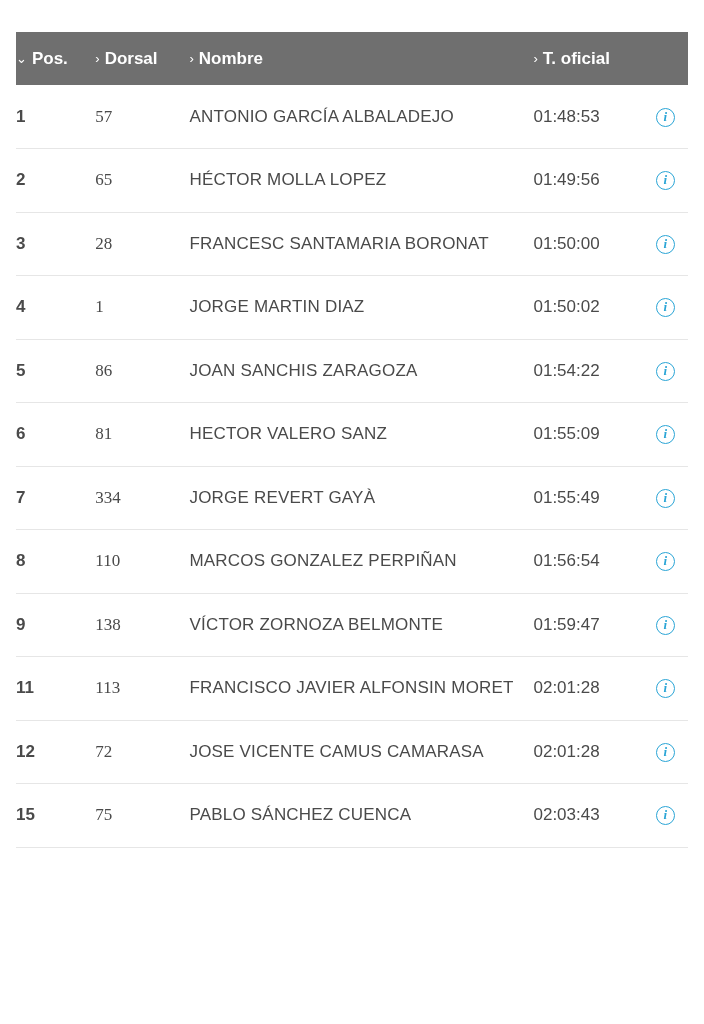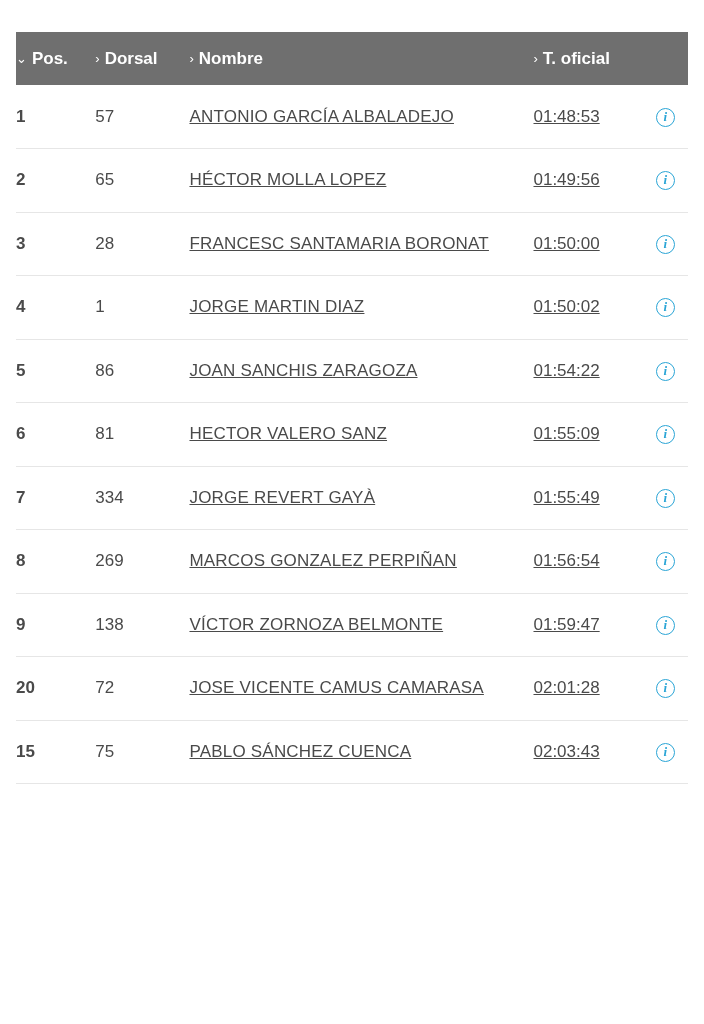--- a/index.html
+++ b/index.html
@@ -77,6 +77,7 @@
   .cell-dorsal {
     color: #5a5a5a;
     font-size: 17px;
+    font-family: Liberation Serif, serif;
   }
   .cell-nombre {
     color: #5a5a5a;

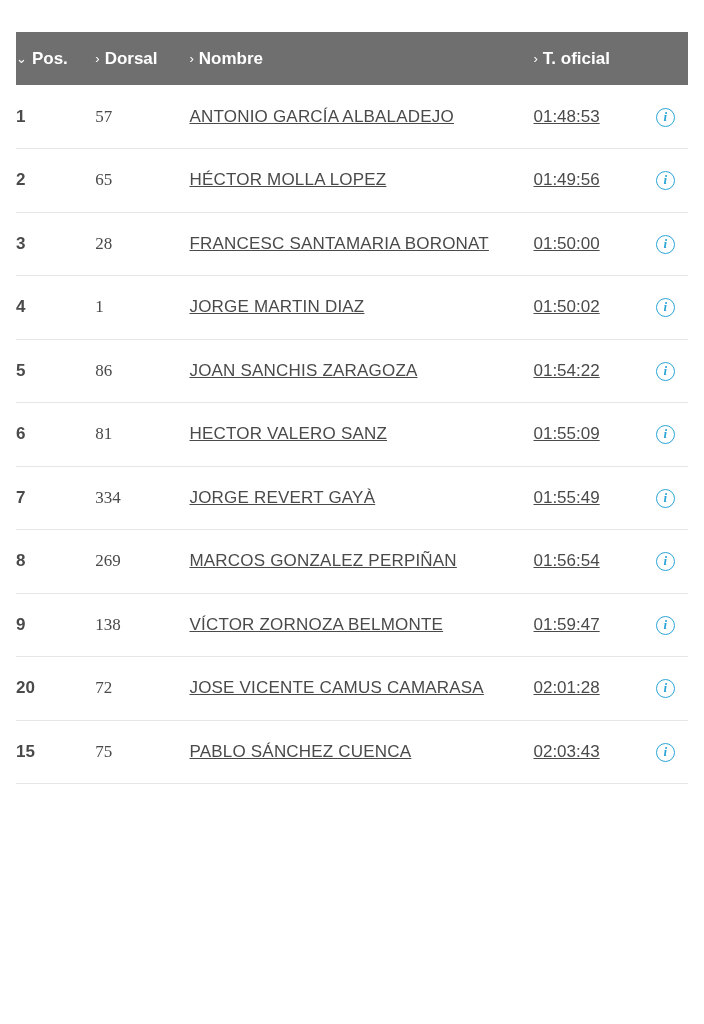--- a/index.html
+++ b/index.html
@@ -83,7 +83,6 @@
     color: #5a5a5a;
     font-size: 17px;
     letter-spacing: 0.2px;
-    text-decoration: underline;
   }
   .cell-time {
     color: #5a5a5a;

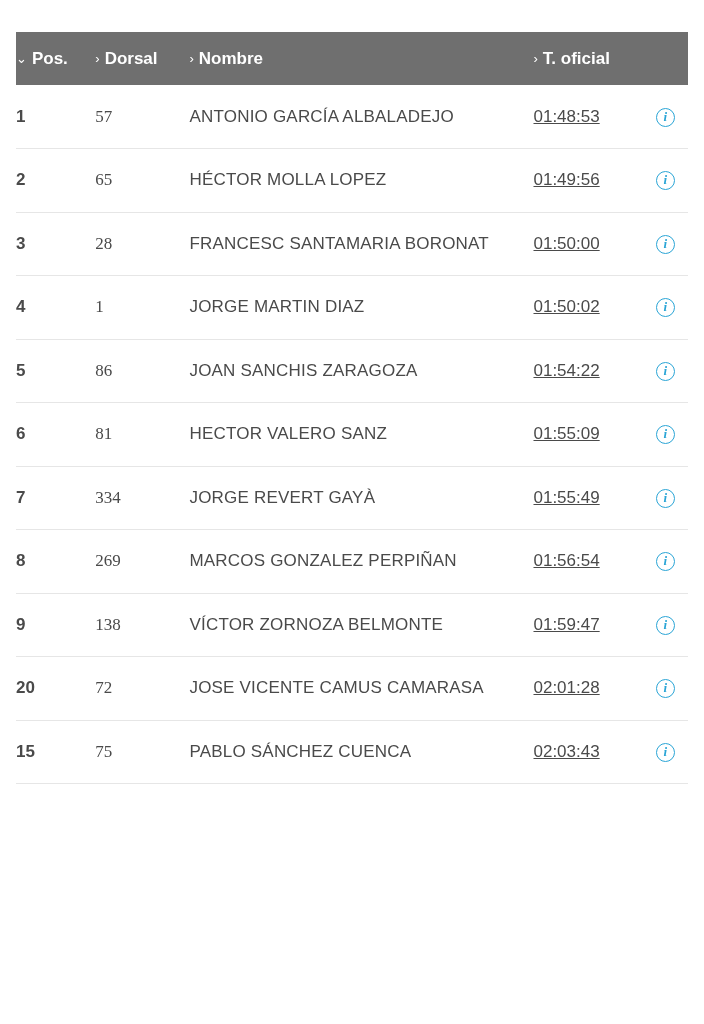--- a/index.html
+++ b/index.html
@@ -87,7 +87,6 @@
   .cell-time {
     color: #5a5a5a;
     font-size: 17px;
-    text-decoration: underline;
   }
   .cell-info {
     text-align: center;

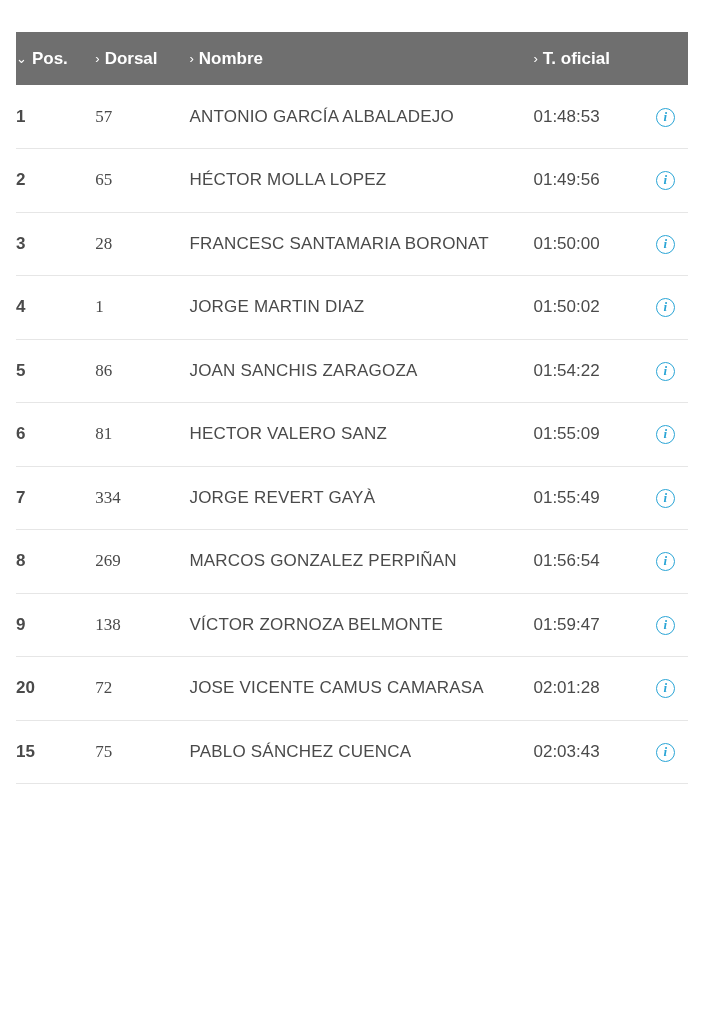--- a/index.html
+++ b/index.html
@@ -194,7 +194,7 @@
       </tr>
       <tr class="data-row">
         <td class="cell-pos">8</td>
-        <td class="cell-dorsal">269</td>
+        <td class="cell-dorsal">110</td>
         <td class="cell-nombre">MARCOS GONZALEZ PERPIÑAN</td>
         <td class="cell-time">01:56:54</td>
         <td class="cell-info"><span class="info-icon">i</span></td>

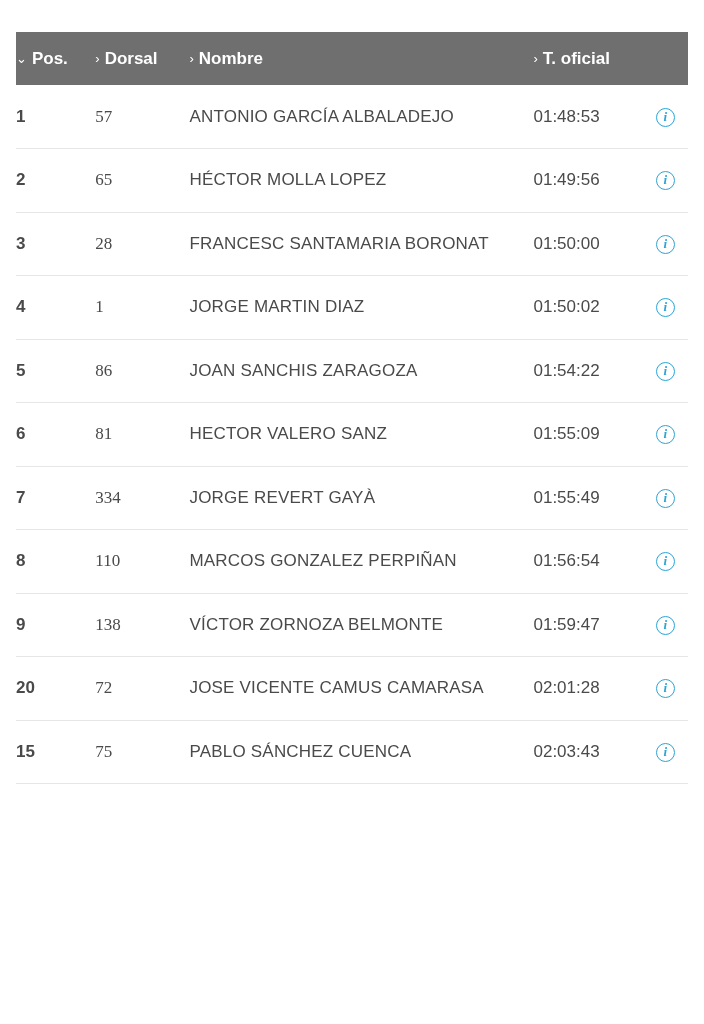--- a/index.html
+++ b/index.html
@@ -207,6 +207,13 @@
         <td class="cell-info"><span class="info-icon">i</span></td>
       </tr>
       <tr class="data-row">
+        <td class="cell-pos">11</td>
+        <td class="cell-dorsal">113</td>
+        <td class="cell-nombre">FRANCISCO JAVIER ALFONSIN MORET</td>
+        <td class="cell-time">02:01:28</td>
+        <td class="cell-info"><span class="info-icon">i</span></td>
+      </tr>
+      <tr class="data-row">
         <td class="cell-pos">20</td>
         <td class="cell-dorsal">72</td>
         <td class="cell-nombre">JOSE VICENTE CAMUS CAMARASA</td>

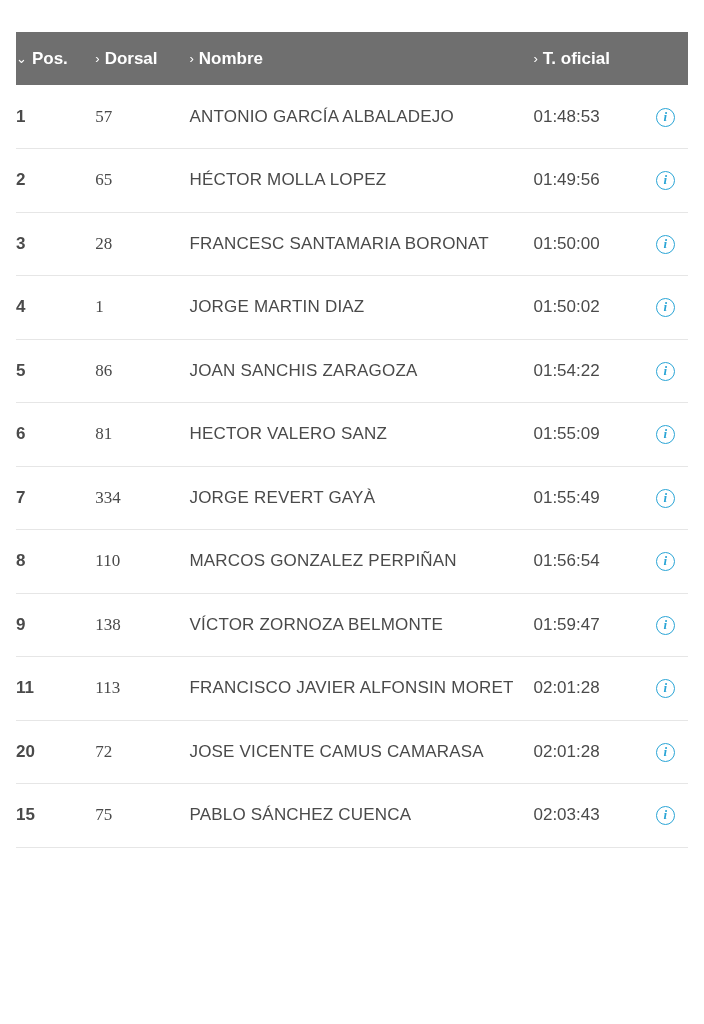--- a/index.html
+++ b/index.html
@@ -214,7 +214,7 @@
         <td class="cell-info"><span class="info-icon">i</span></td>
       </tr>
       <tr class="data-row">
-        <td class="cell-pos">20</td>
+        <td class="cell-pos">12</td>
         <td class="cell-dorsal">72</td>
         <td class="cell-nombre">JOSE VICENTE CAMUS CAMARASA</td>
         <td class="cell-time">02:01:28</td>

